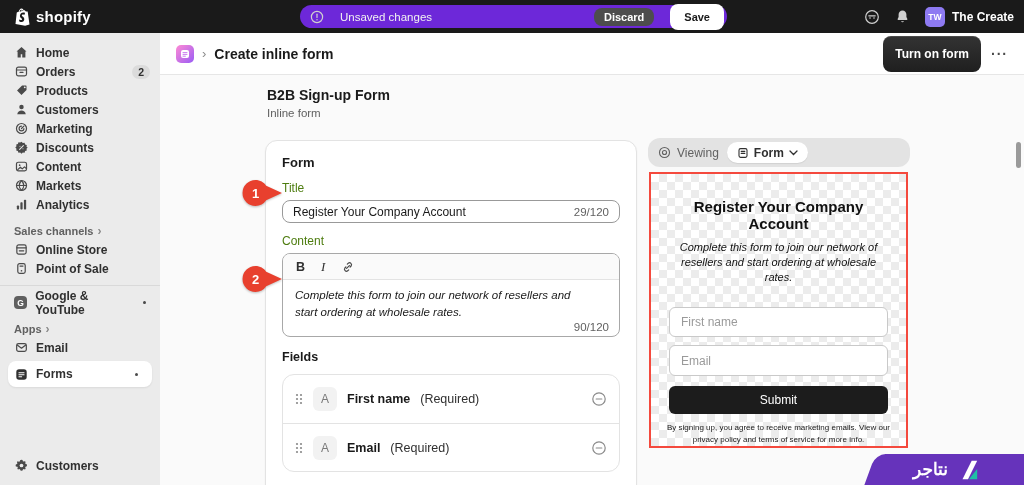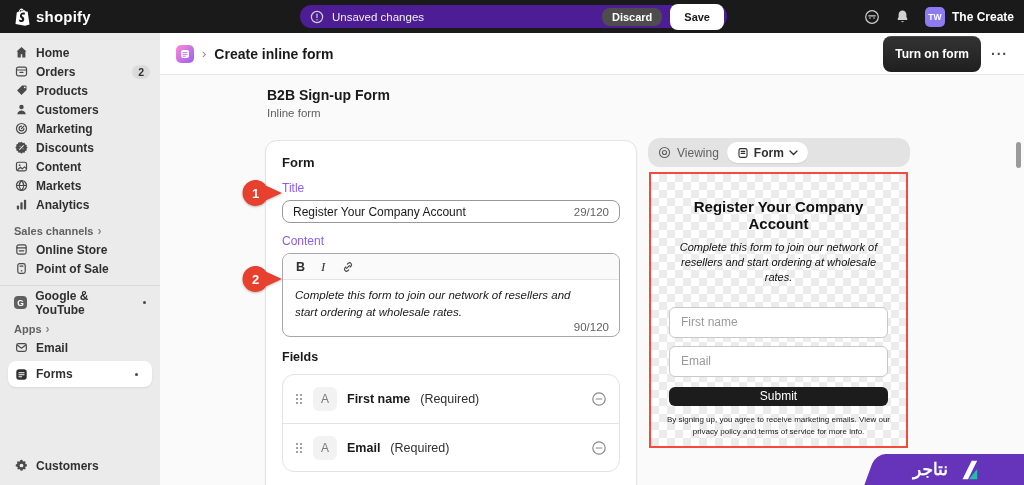--- a/index.html
+++ b/index.html
@@ -11,7 +11,7 @@
   .topbar { position:absolute; top:0; left:0; right:0; height:33px; background:#1a1a1a; display:flex; align-items:center; z-index:30; }
   .brand { display:flex; align-items:center; gap:6px; padding-left:14px; }
   .brand-word { color:#fff; font-weight:bold; font-size:15px; letter-spacing:.2px; }
-  .savebar { position:absolute; left:300px; top:5px; width:427px; height:23px; background:#4c1d95; border-radius:12px; display:flex; align-items:center; padding:0 3px 0 10px; gap:8px; }
+  .savebar { position:absolute; left:300px; top:5px; width:427px; height:23px; background:#6d28d9; border-radius:12px; display:flex; align-items:center; padding:0 3px 0 10px; gap:16px; }
   .savebar-text { color:#f1f1f1; font-size:11.5px; flex:1; }
   .btn-discard { background:#4d4d4d; color:#fff; font-size:11px; font-weight:600; border:none; border-radius:8px; height:18px; padding:0 10px; cursor:pointer; }
   .btn-save { background:#fff; color:#1a1a1a; font-size:11px; font-weight:600; border:none; border-radius:8px; height:26px; padding:0 14px; cursor:pointer;text-align:center; }

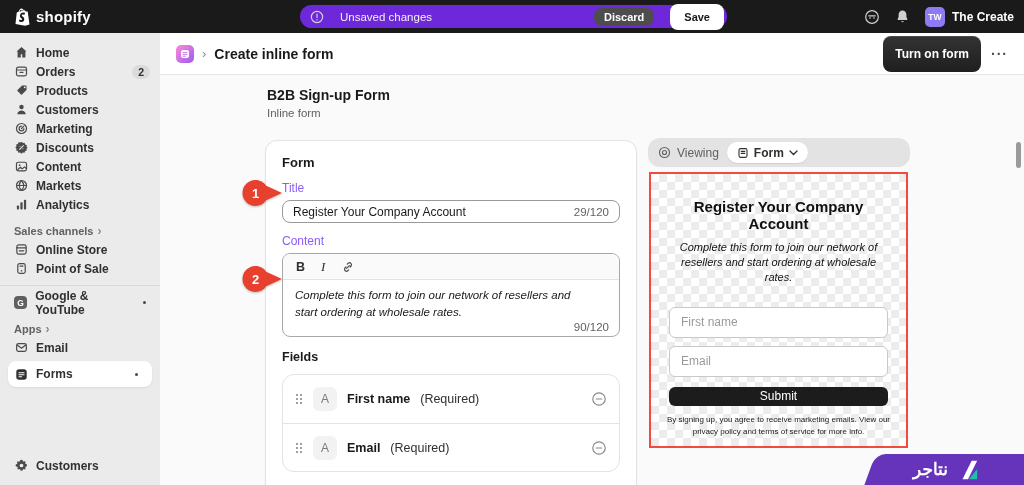--- a/index.html
+++ b/index.html
@@ -49,7 +49,7 @@
   
   .card { position:absolute; left:105px; top:65px; width:372px; height:410px; background:#fff; border:1px solid #e3e3e3; border-radius:12px; box-shadow:0 1px 2px rgba(0,0,0,.05); padding:14px 16px; }
   .card h3 { font-size:13px; font-weight:bold; color:#1a1a1a; }
-  .fld-label { font-size:12px; color:#8b5cf6; margin-top:11px; margin-bottom:5px; }
+  .fld-label { font-size:12px; color:#4d7c0f; margin-top:11px; margin-bottom:5px; }
   .txtinput { display:flex; align-items:center; border:1px solid #999; border-radius:8px; height:23px; padding:0 10px; gap:8px; background:#fff; }
   .txtinput input { border:none; outline:none; flex:1; font-size:12px; color:#1a1a1a; font-family:"Liberation Sans",sans-serif; background:transparent; }
   .counter { font-size:11.5px; color:#616161; }

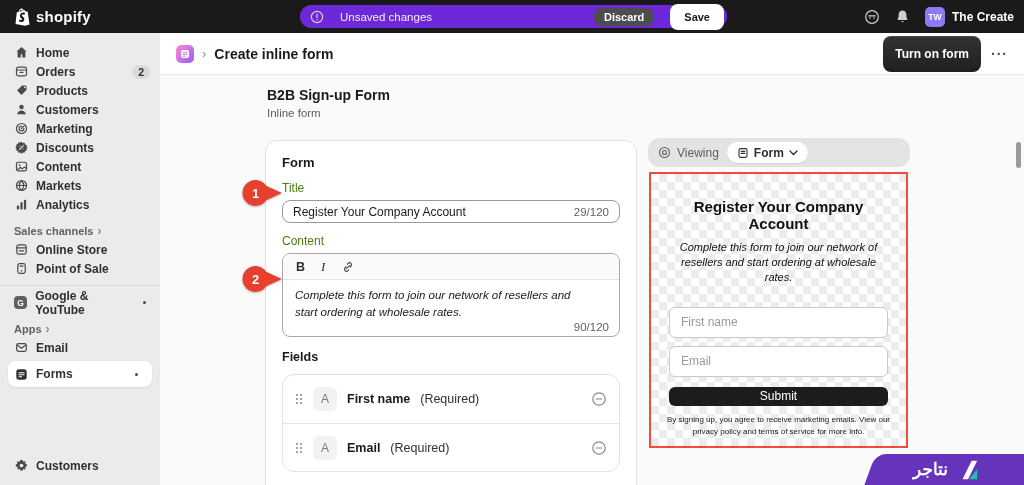--- a/index.html
+++ b/index.html
@@ -79,7 +79,7 @@
   .pv-input { margin-top:8px; width:100%; height:31px; background:#fff; border:1px solid #c9c9c9; border-radius:6px; padding:0 11px; font-size:12px; color:#1a1a1a; font-family:"Liberation Sans",sans-serif; outline:none; }
   .pv-input::placeholder { color:#9a9a9a; }
   .pv-input.first { margin-top:21px; }
-  .pv-submit { margin-top:10px; width:100%; height:19px; background:#1c1c1c; color:#fff; border:none; border-radius:6px; font-size:12px; cursor:pointer; }
+  .pv-submit { margin-top:10px; width:100%; height:28px; background:#1c1c1c; color:#fff; border:none; border-radius:6px; font-size:12px; cursor:pointer; }
   .pv-disc { margin-top:8px; font-size:8px; color:#1a1a1a; text-align:center; line-height:1.5; width:230px; }
   .scrollbar { position:absolute; right:3px; top:67px; width:5px; height:26px; background:#9a9a9a; border-radius:3px; }
 

